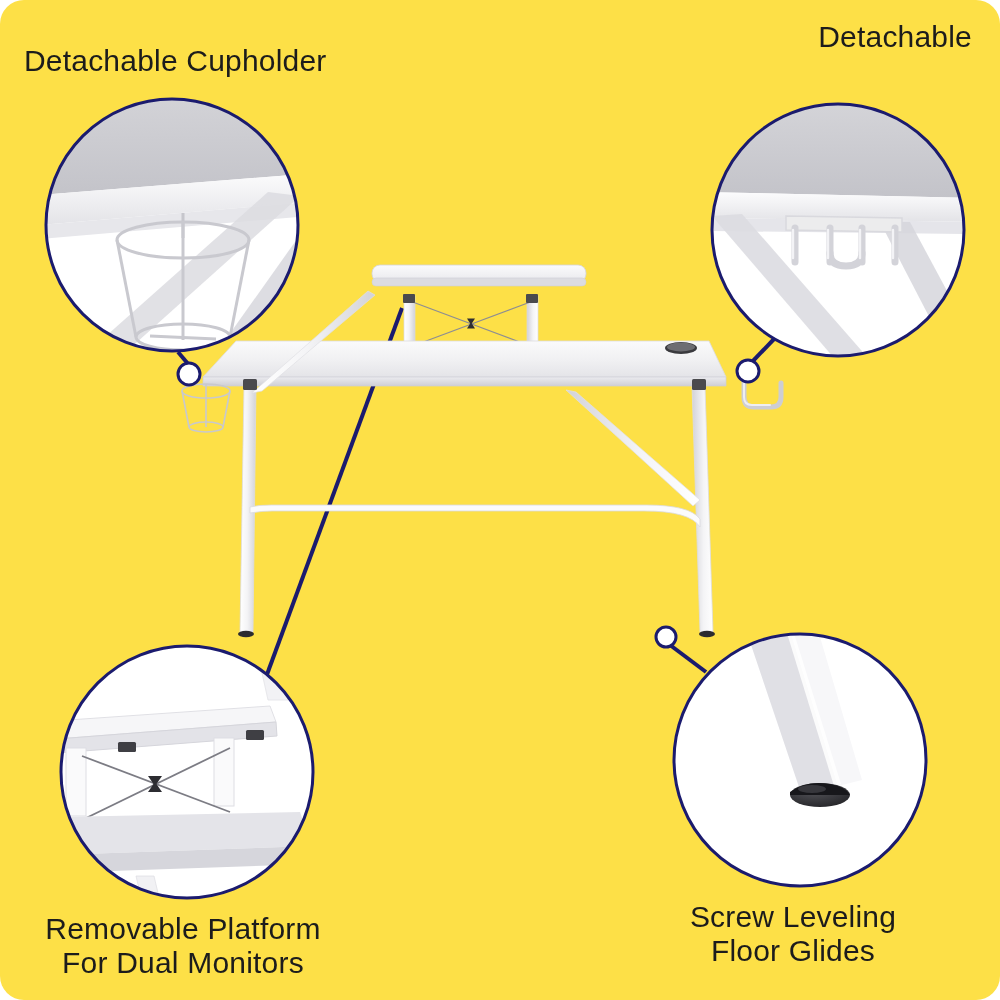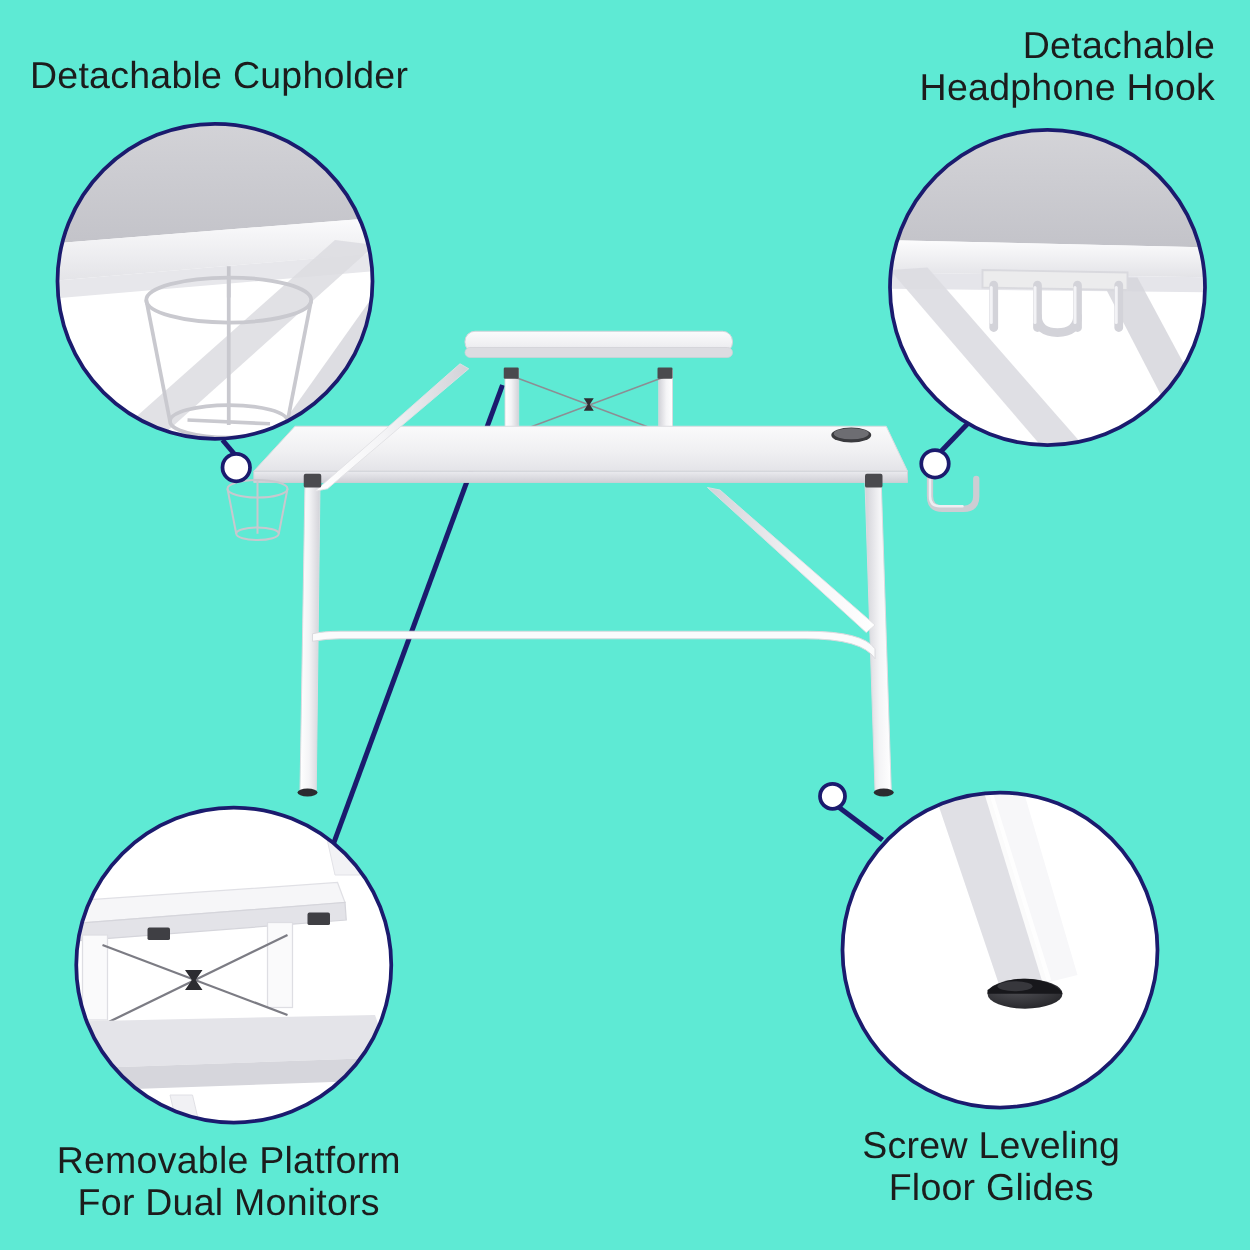--- a/index.html
+++ b/index.html
@@ -14,8 +14,9 @@
     position: relative;
     width: 1000px;
     height: 1000px;
-    background: #5eead4;
+    background: #fde047;
     overflow: hidden;
+    border-radius: 24px;
   }
   .callout-label {
     position: absolute;

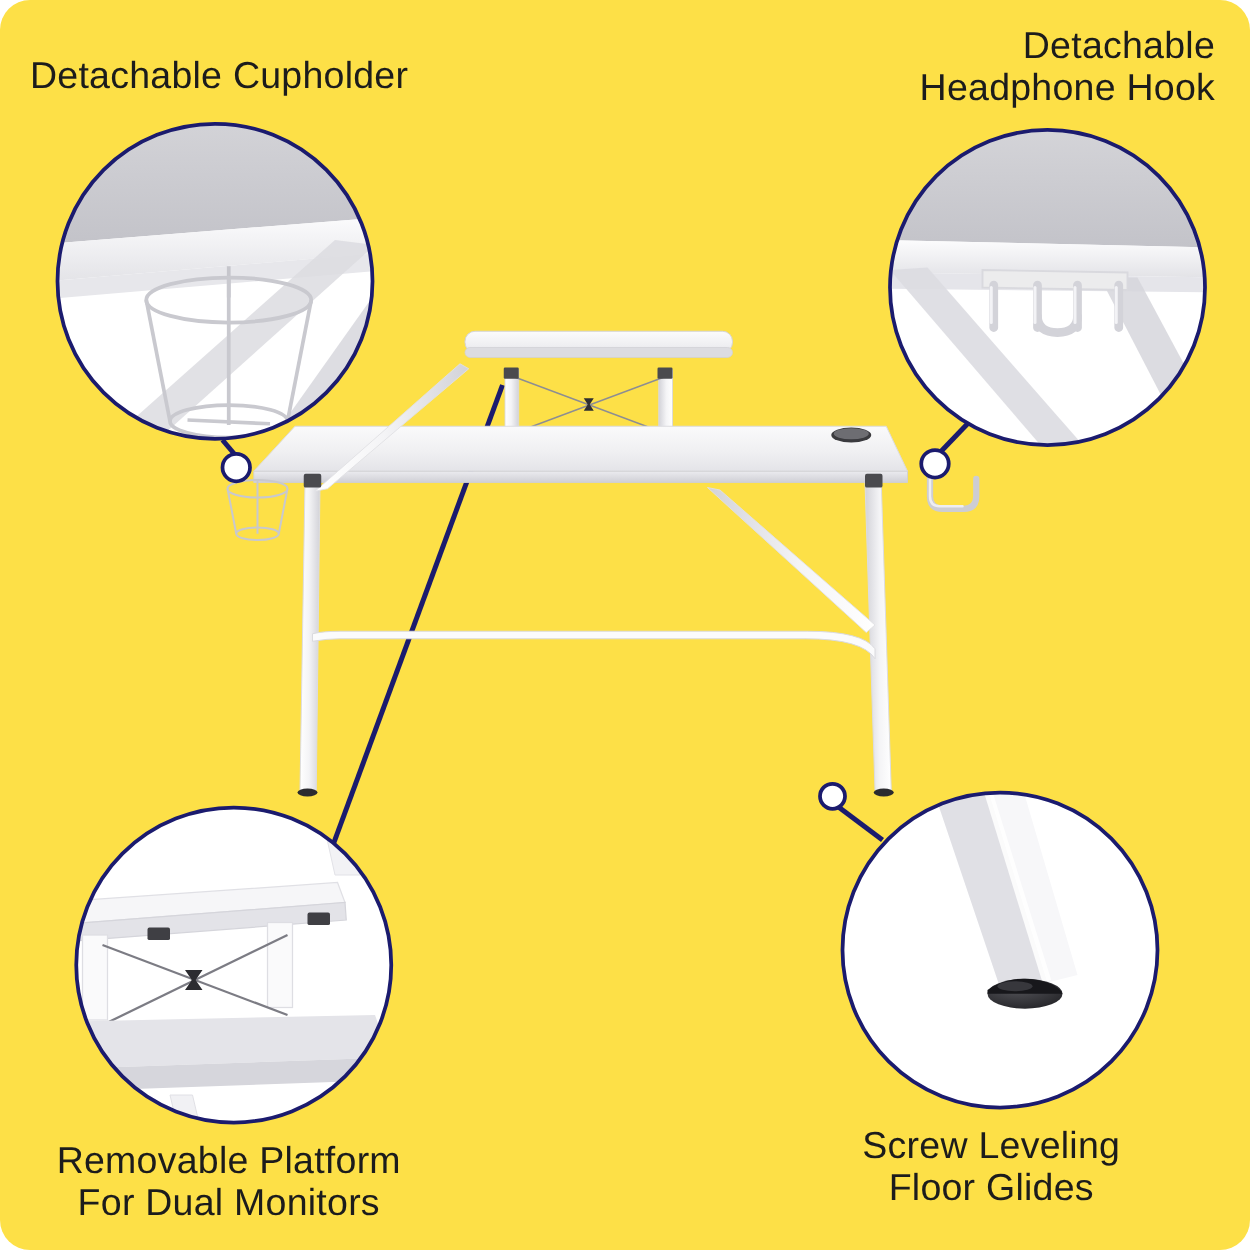--- a/index.html
+++ b/index.html
@@ -63,7 +63,7 @@
 
   <div class="callout-label" id="label-cupholder">Detachable Cupholder</div>
 
-  <div class="callout-label" id="label-headphone"><span>Detachable</span><br><span>Headphone Hook</span></div>
+  <div class="callout-label" id="label-headphone"><span>Detachable</span><br></div>
 
   <div class="callout-label" id="label-glides"><span>Screw Leveling</span><br><span>Floor Glides</span></div>
 

